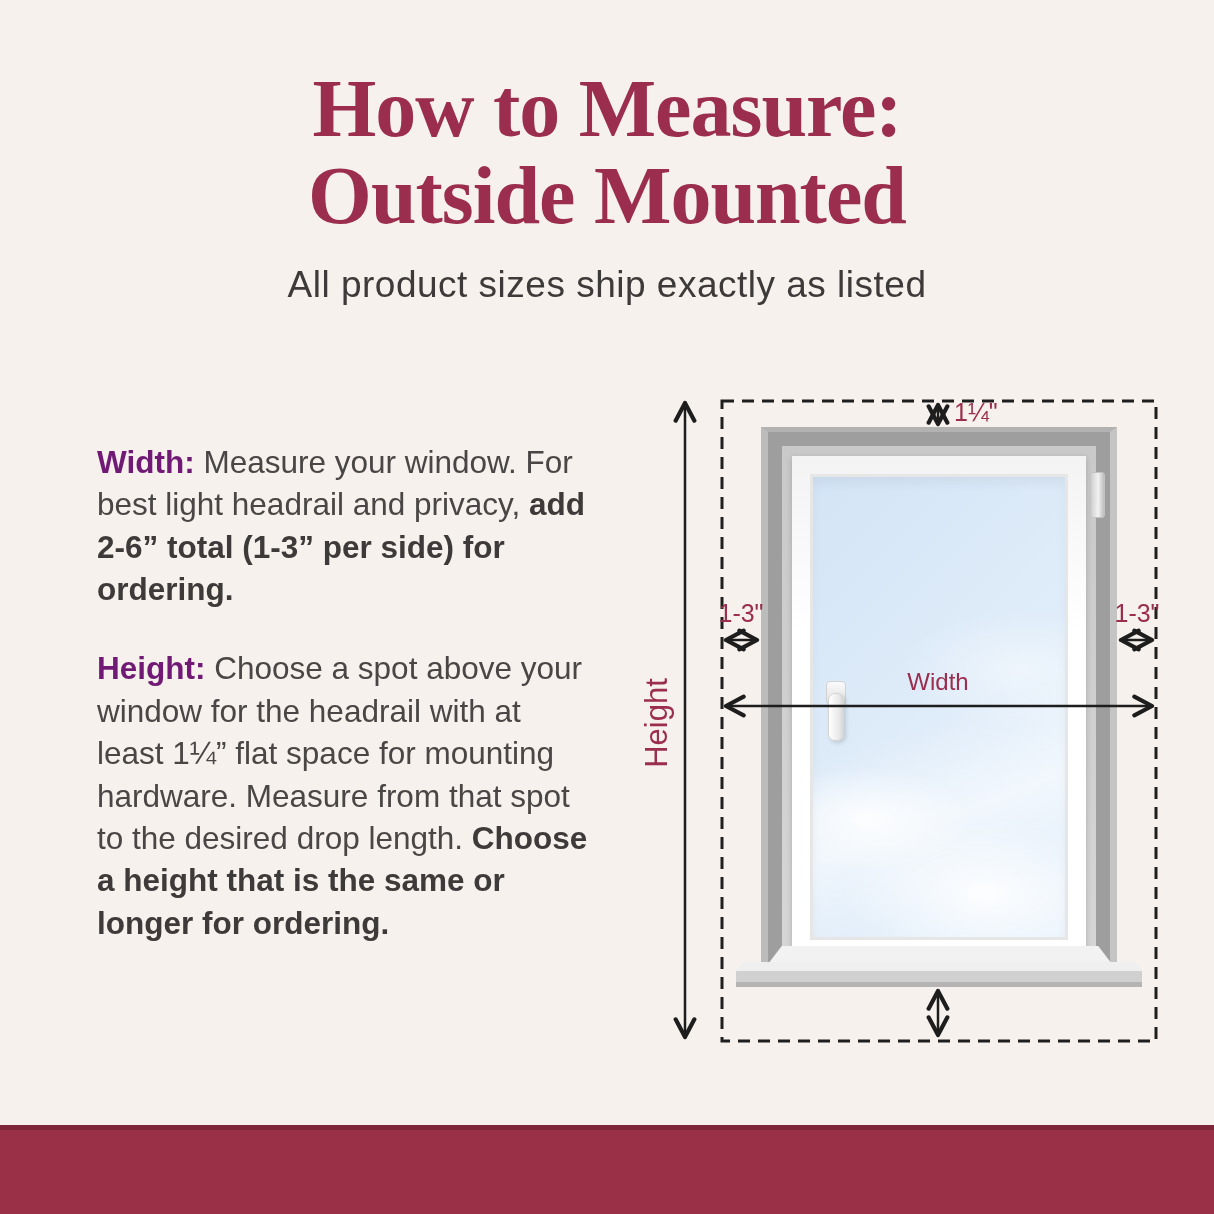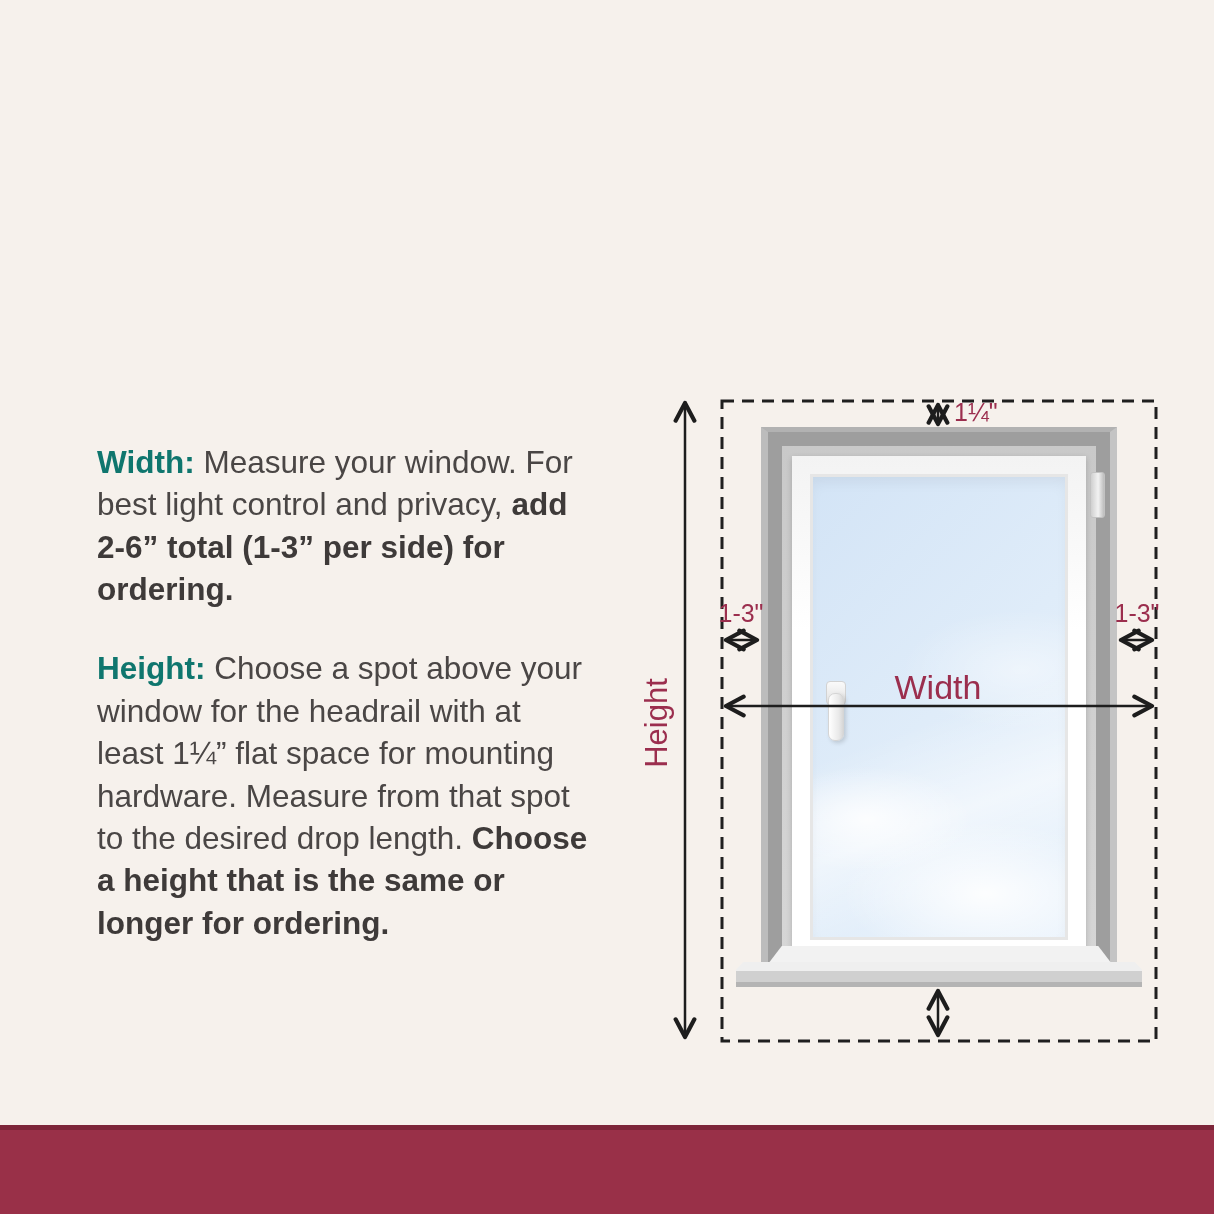--- a/index.html
+++ b/index.html
@@ -125,6 +125,13 @@
 
 <div class="page">
 
+  <header class="header">
+    <h1 class="title">
+      <span class="title-line">How to Measure:</span>
+      <span class="title-line">Outside Mounted</span>
+    </h1>
+    <p class="subtitle">All product sizes ship exactly as listed</p>
+  </header>
 
   <section class="copy">
     <p class="para">

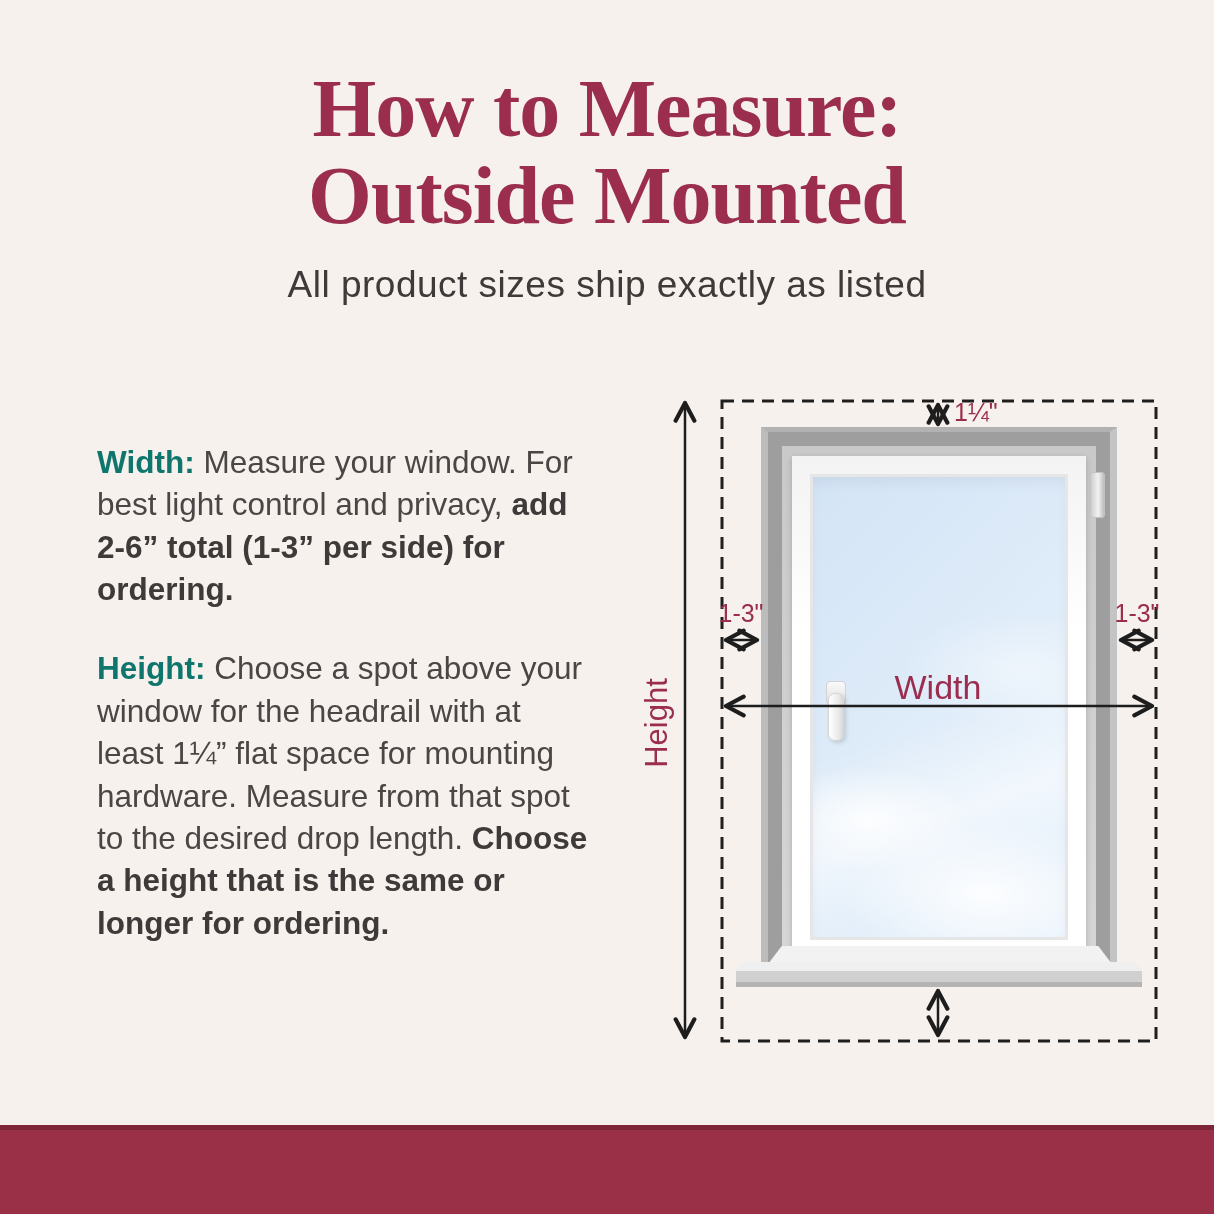--- a/index.html
+++ b/index.html
@@ -37,7 +37,7 @@
   }
   .para{margin:0;}
   .para + .para{margin-top:37px;}
-  .accent{color:#0f766e;font-weight:700;}
+  .accent{color:#701a75;font-weight:700;}
   .bold{color:#3e3a39;font-weight:700;}
 
   

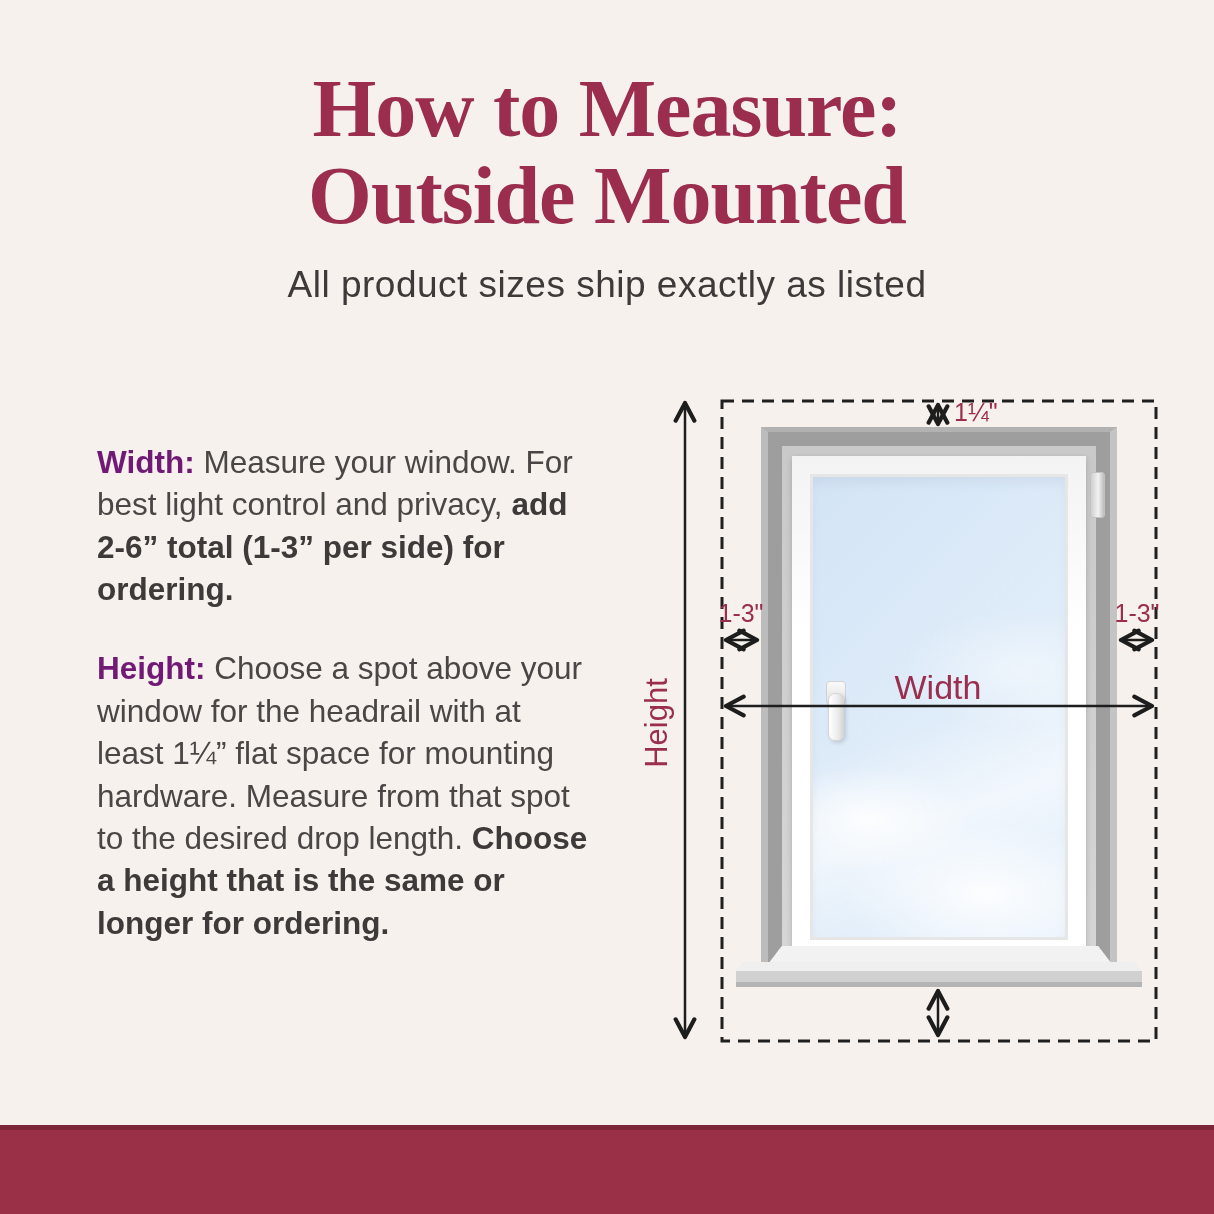--- a/index.html
+++ b/index.html
@@ -136,7 +136,7 @@
   <section class="copy">
     <p class="para">
       <span class="accent">Width:</span>
-      <span>Measure your window. For best light control and privacy, </span>
+      <span>Measure your window. For best light headrail and privacy, </span>
       <span class="bold">add 2-6” total (1-3” per side) for ordering.</span>
     </p>
     <p class="para">

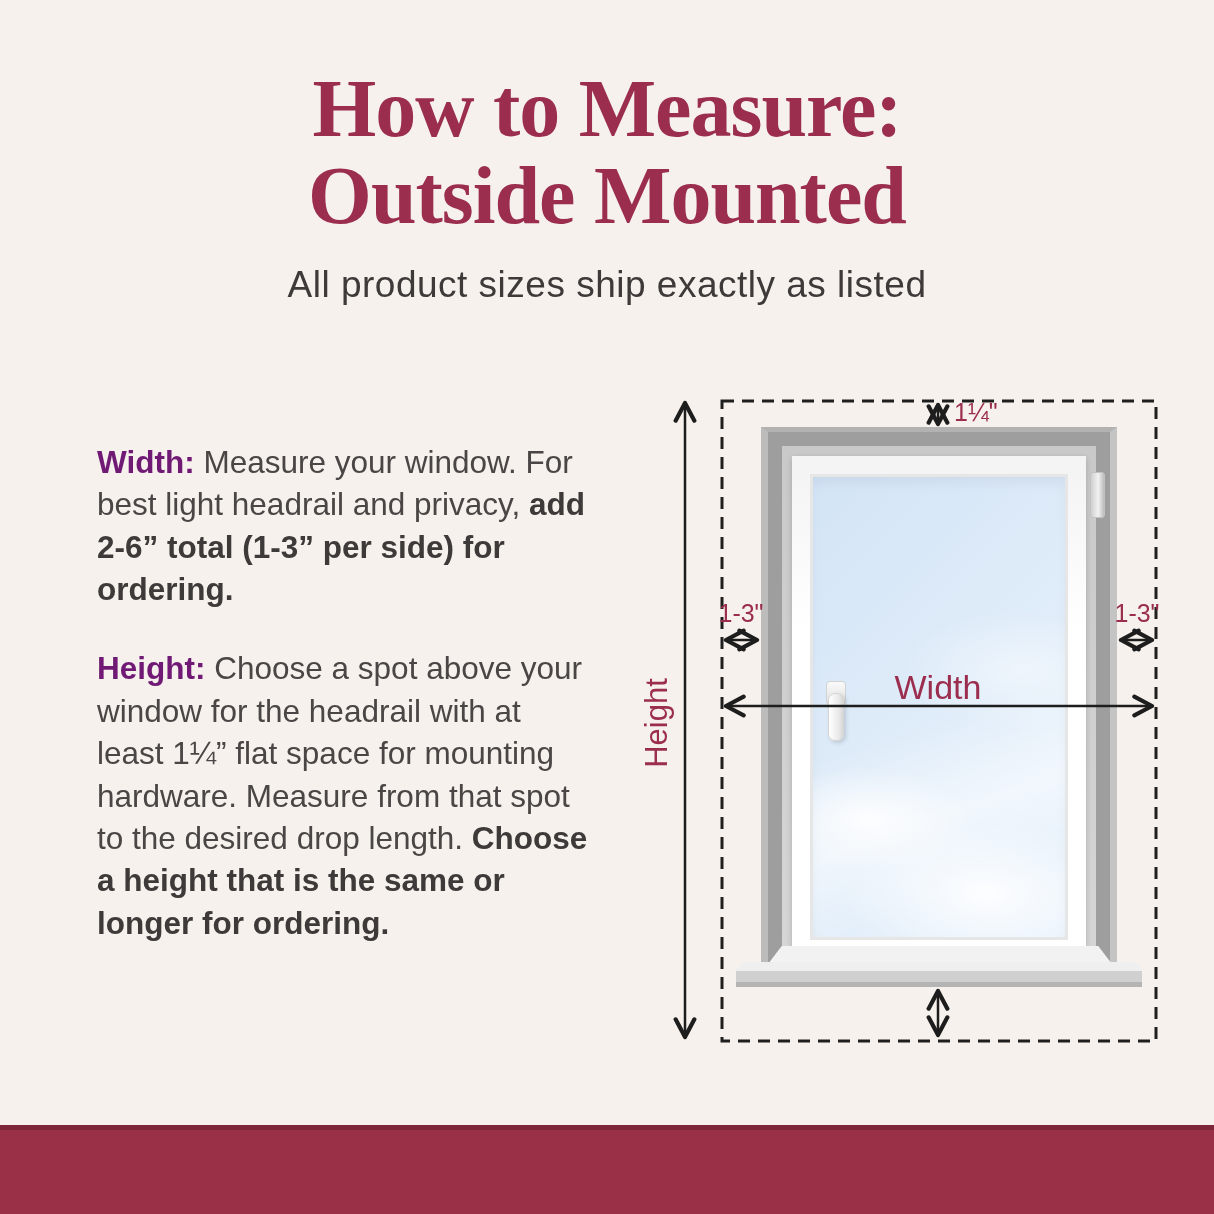--- a/index.html
+++ b/index.html
@@ -107,7 +107,7 @@
     left:595px;top:705px;width:124px;text-align:center;
     font-size:31px;transform:rotate(-90deg);
   }
-  .lbl-width{left:858px;top:668px;width:160px;text-align:center;font-size:34px;}
+  .lbl-width{left:858px;top:668px;width:160px;text-align:center;font-size:24px;}
   .lbl-top-clearance{left:954px;top:398px;font-size:25px;}
   .lbl-left-clearance{left:701px;top:599px;width:80px;text-align:center;font-size:25px;}
   .lbl-right-clearance{left:1097px;top:599px;width:80px;text-align:center;font-size:25px;}

